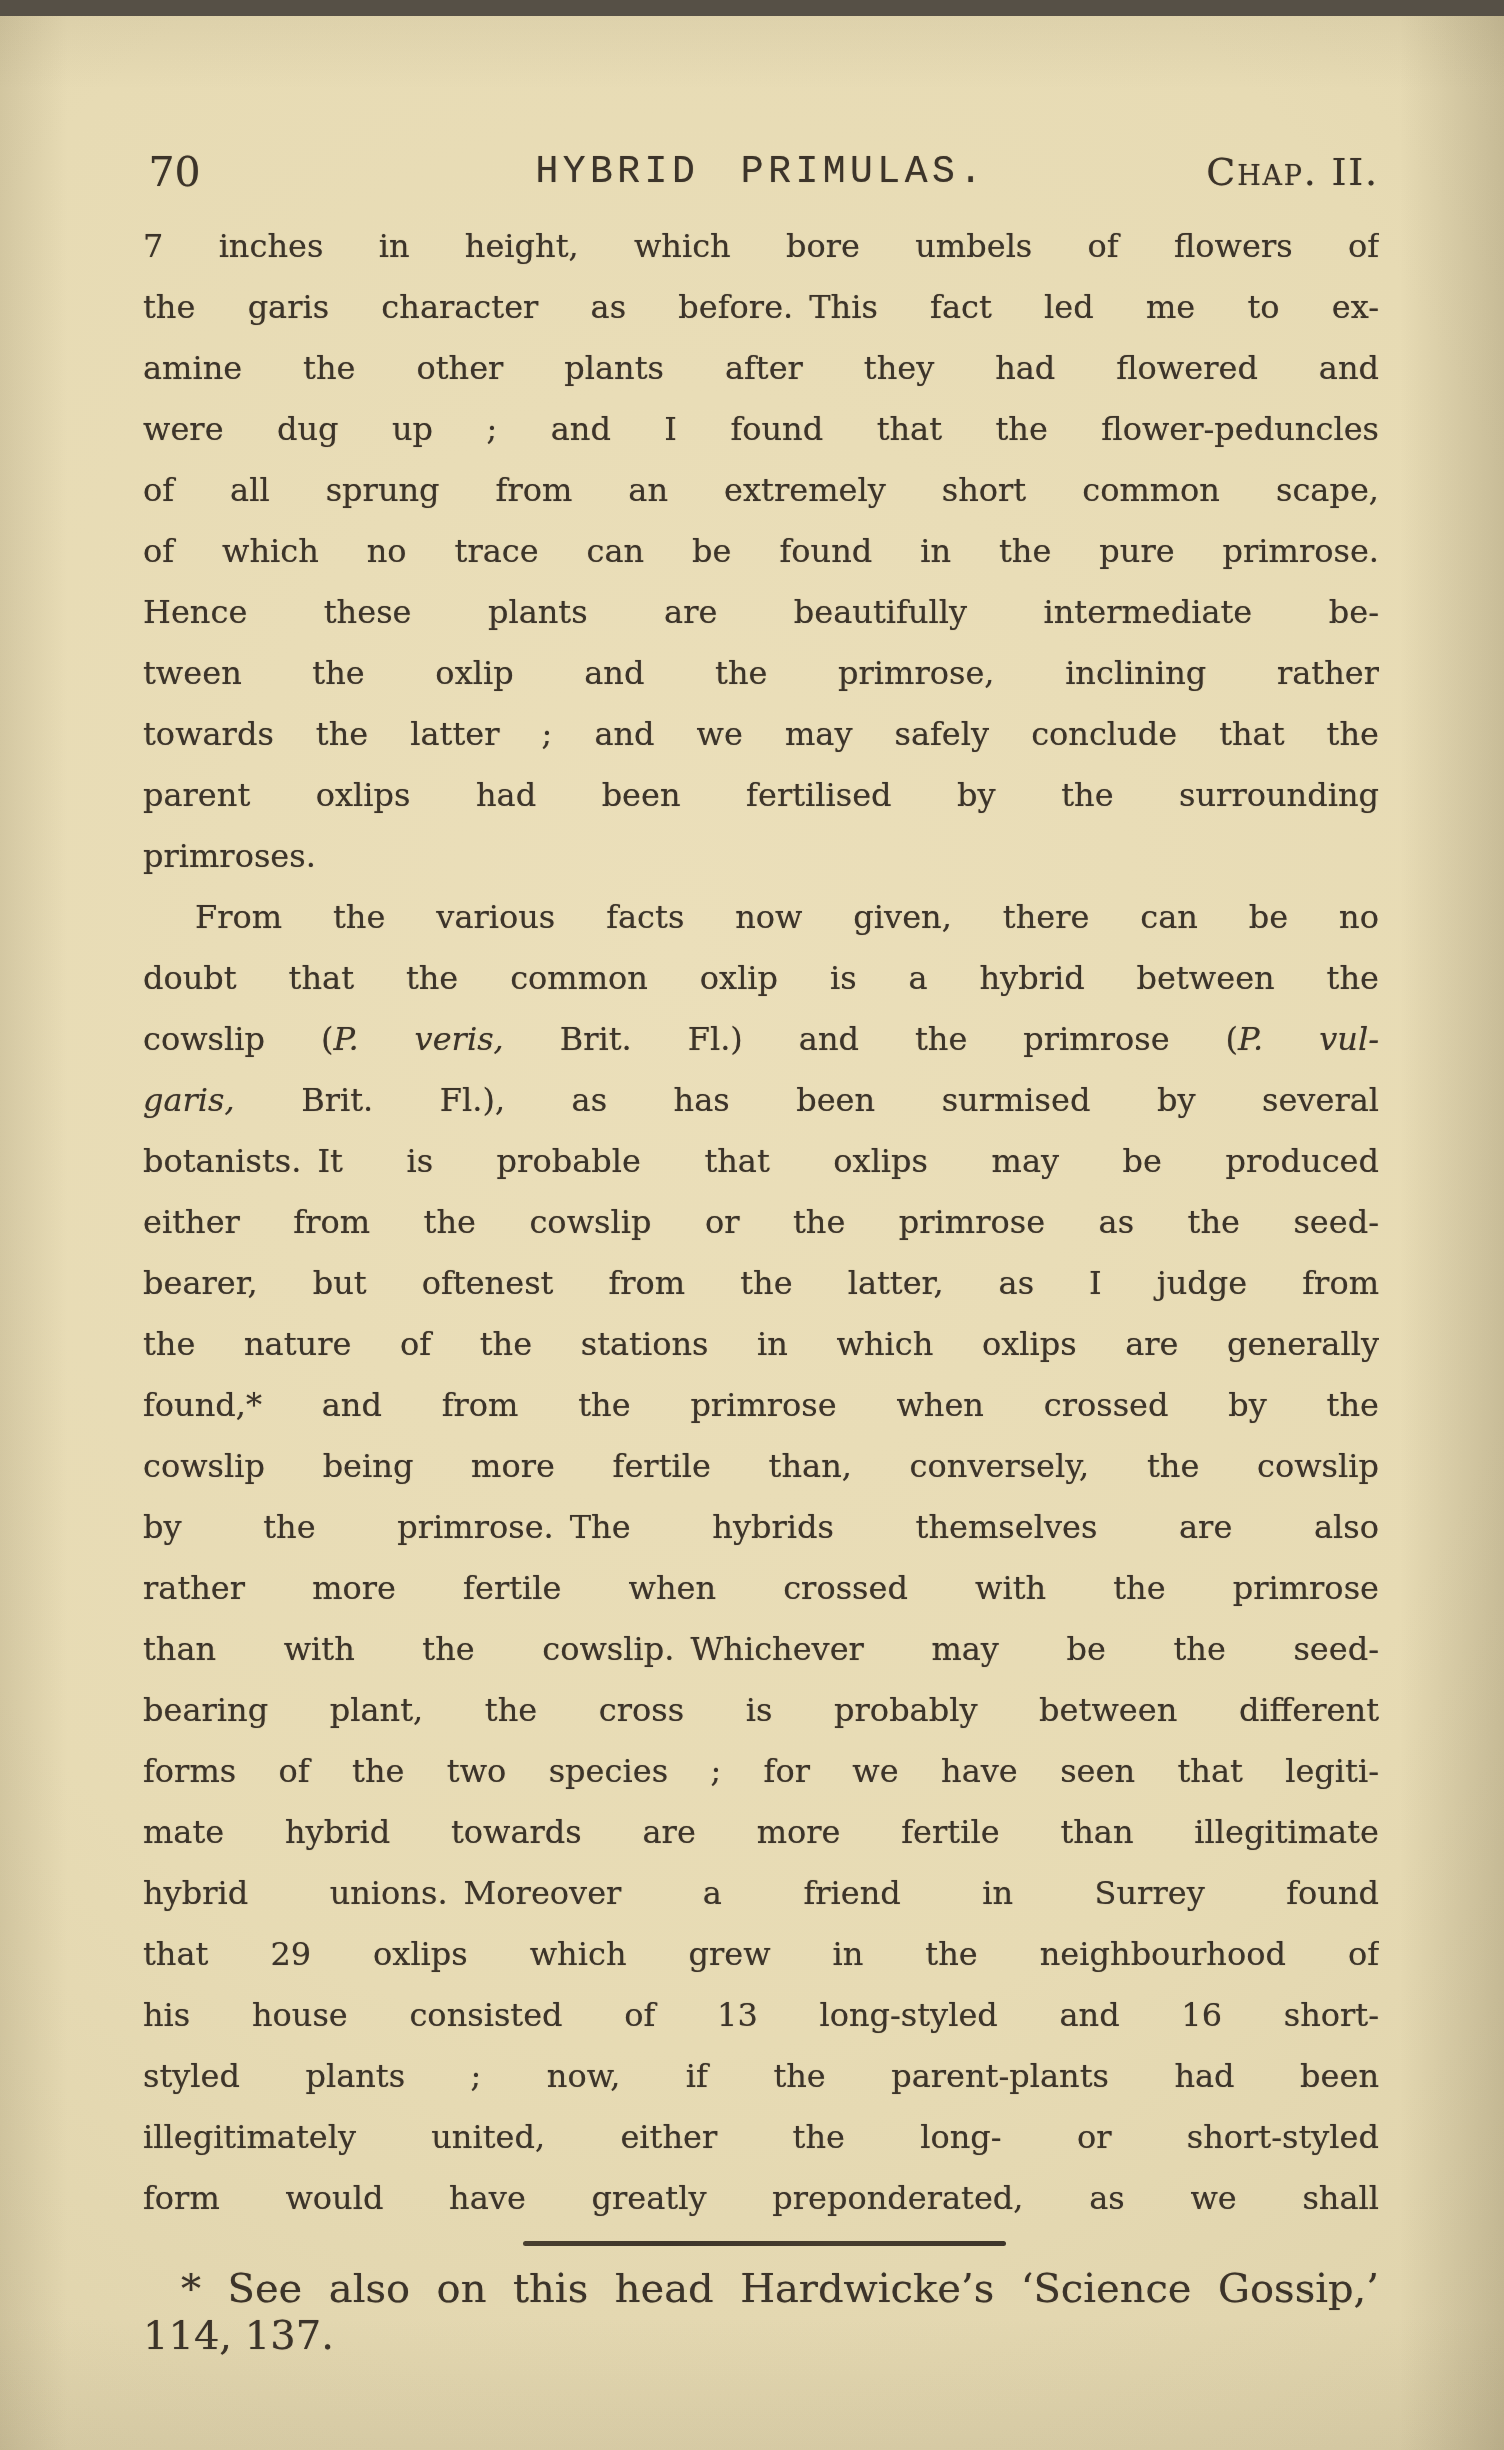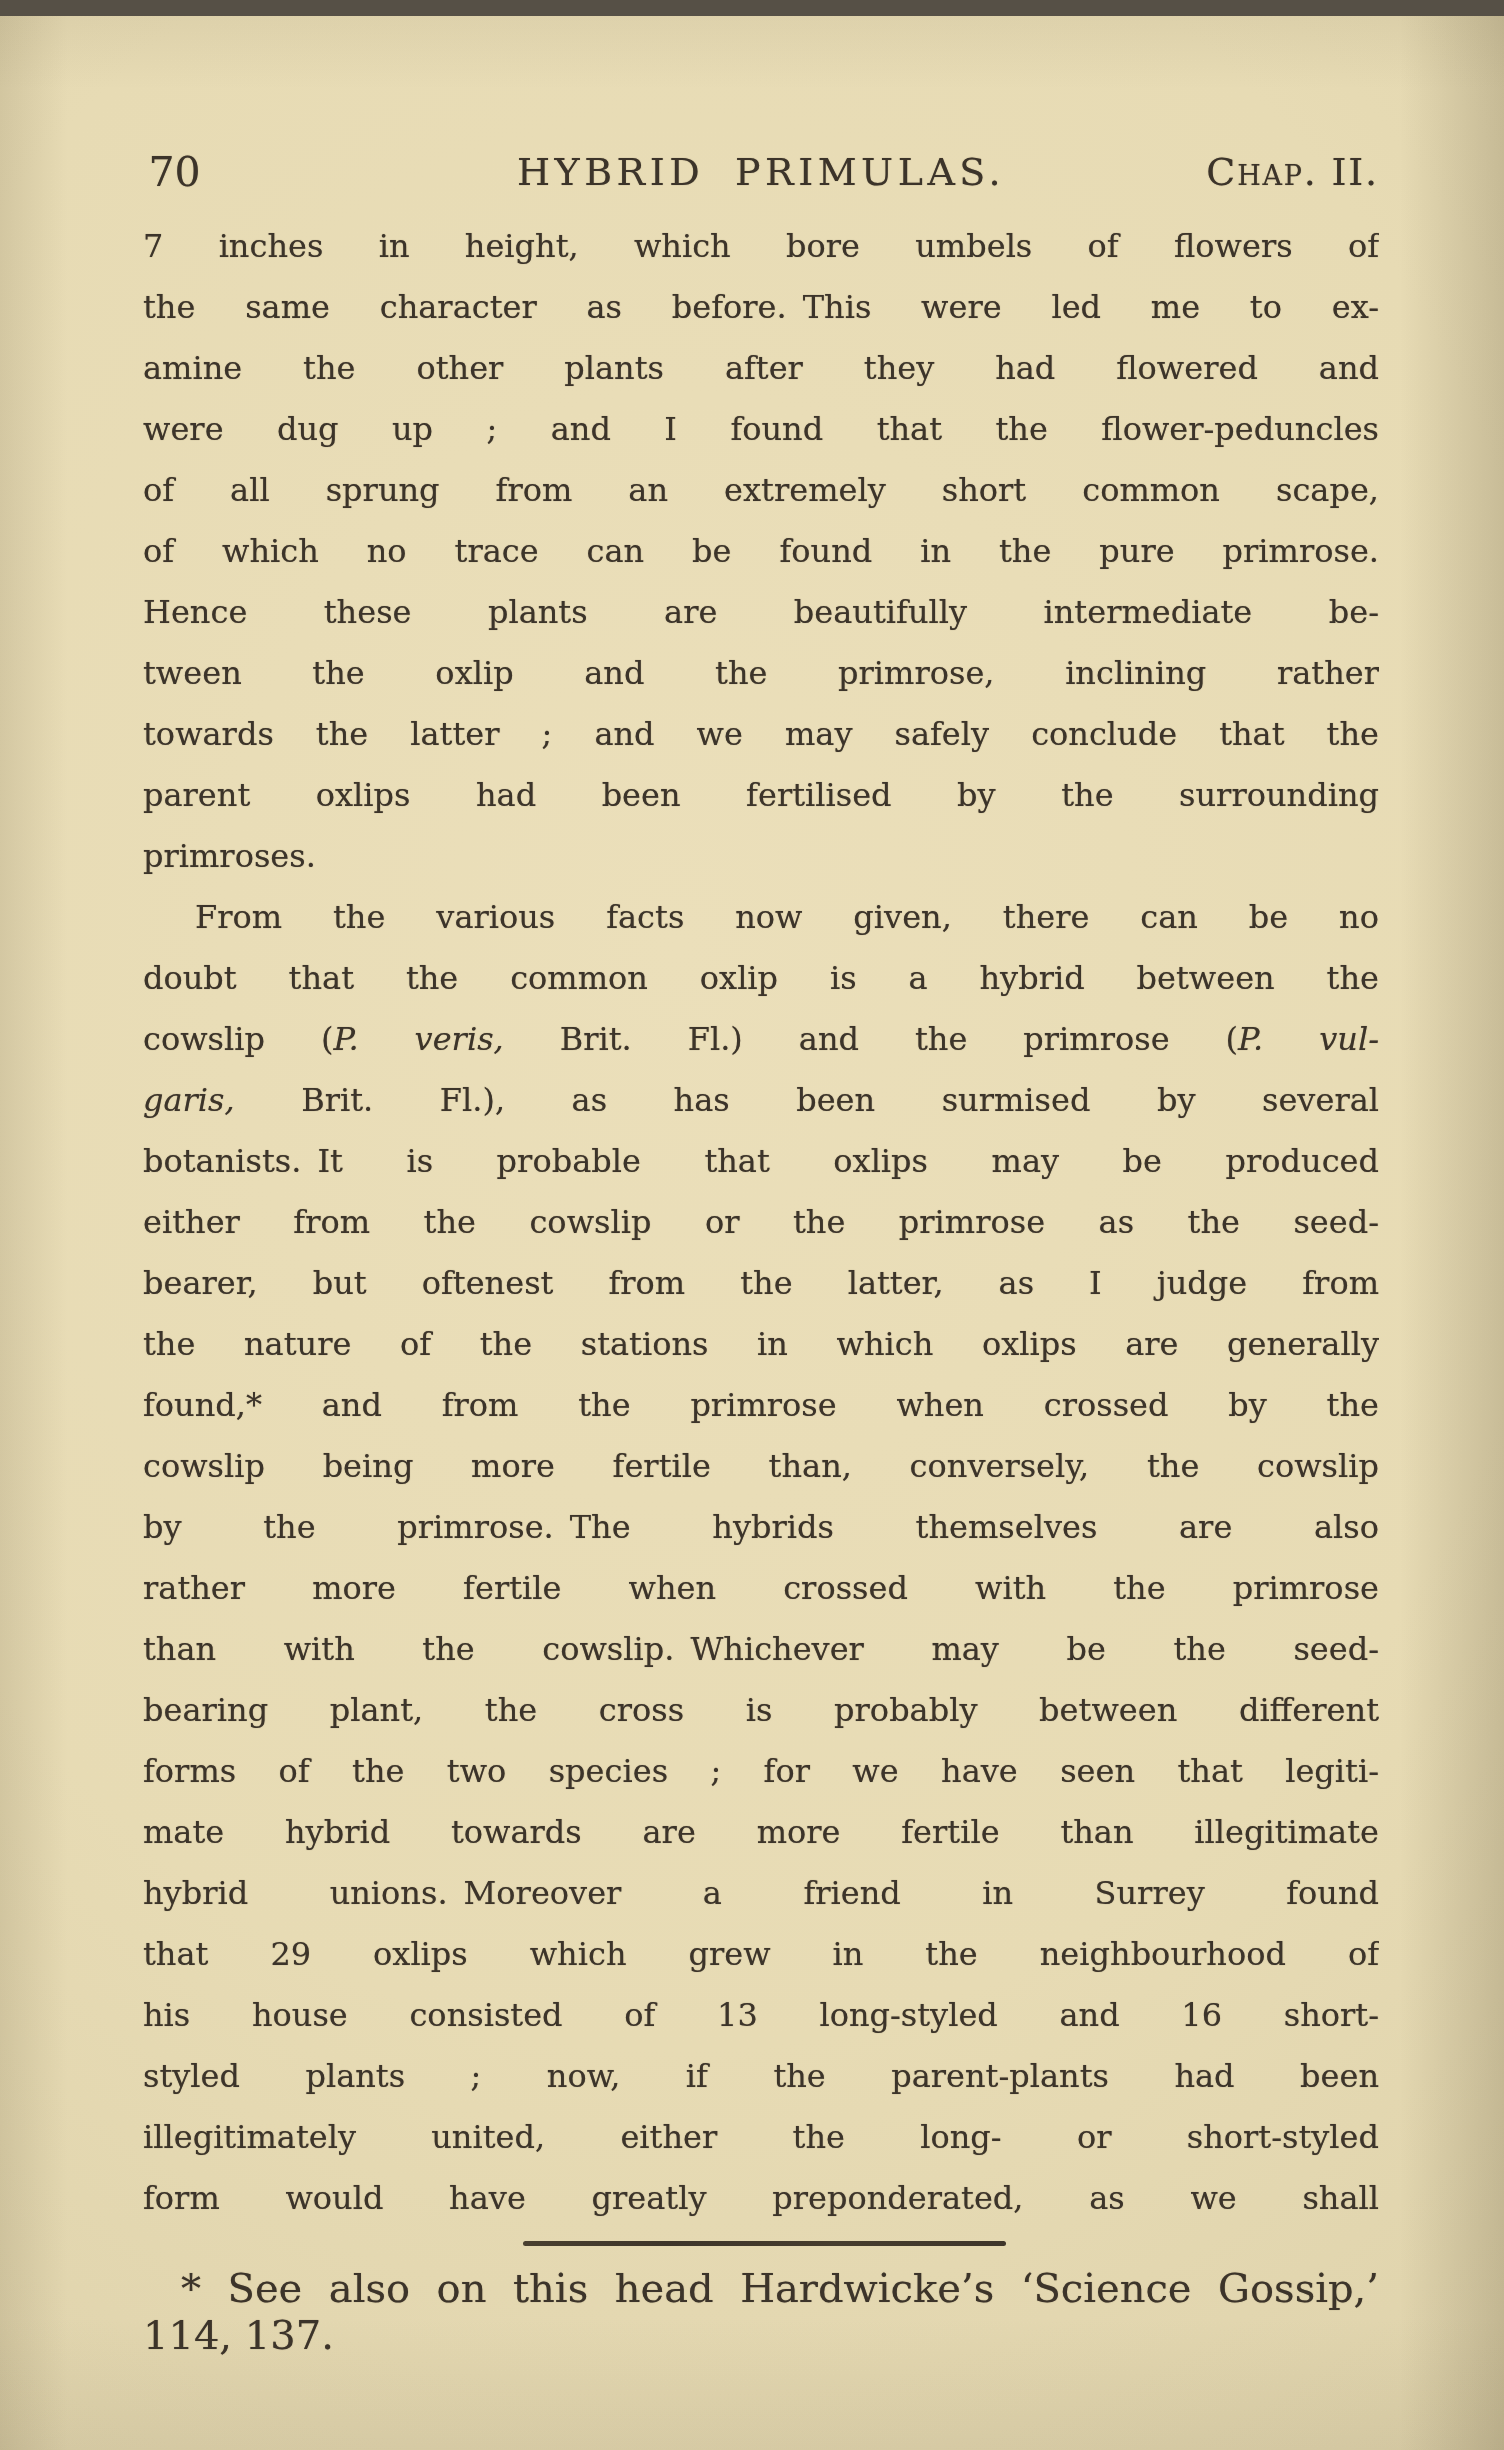--- a/index.html
+++ b/index.html
@@ -36,7 +36,7 @@
     position: absolute; left: 0; right: 0; bottom: 1.8px;
     text-align: center;
     font-size: 38px; line-height: 1;
-    letter-spacing: 4.5px; word-spacing: 14.3px;
+    letter-spacing: 4.5px; word-spacing: 14.3px; font-family: Liberation Mono, monospace;
   }
   .chapter {
     position: absolute; right: 0; bottom: 1.8px;

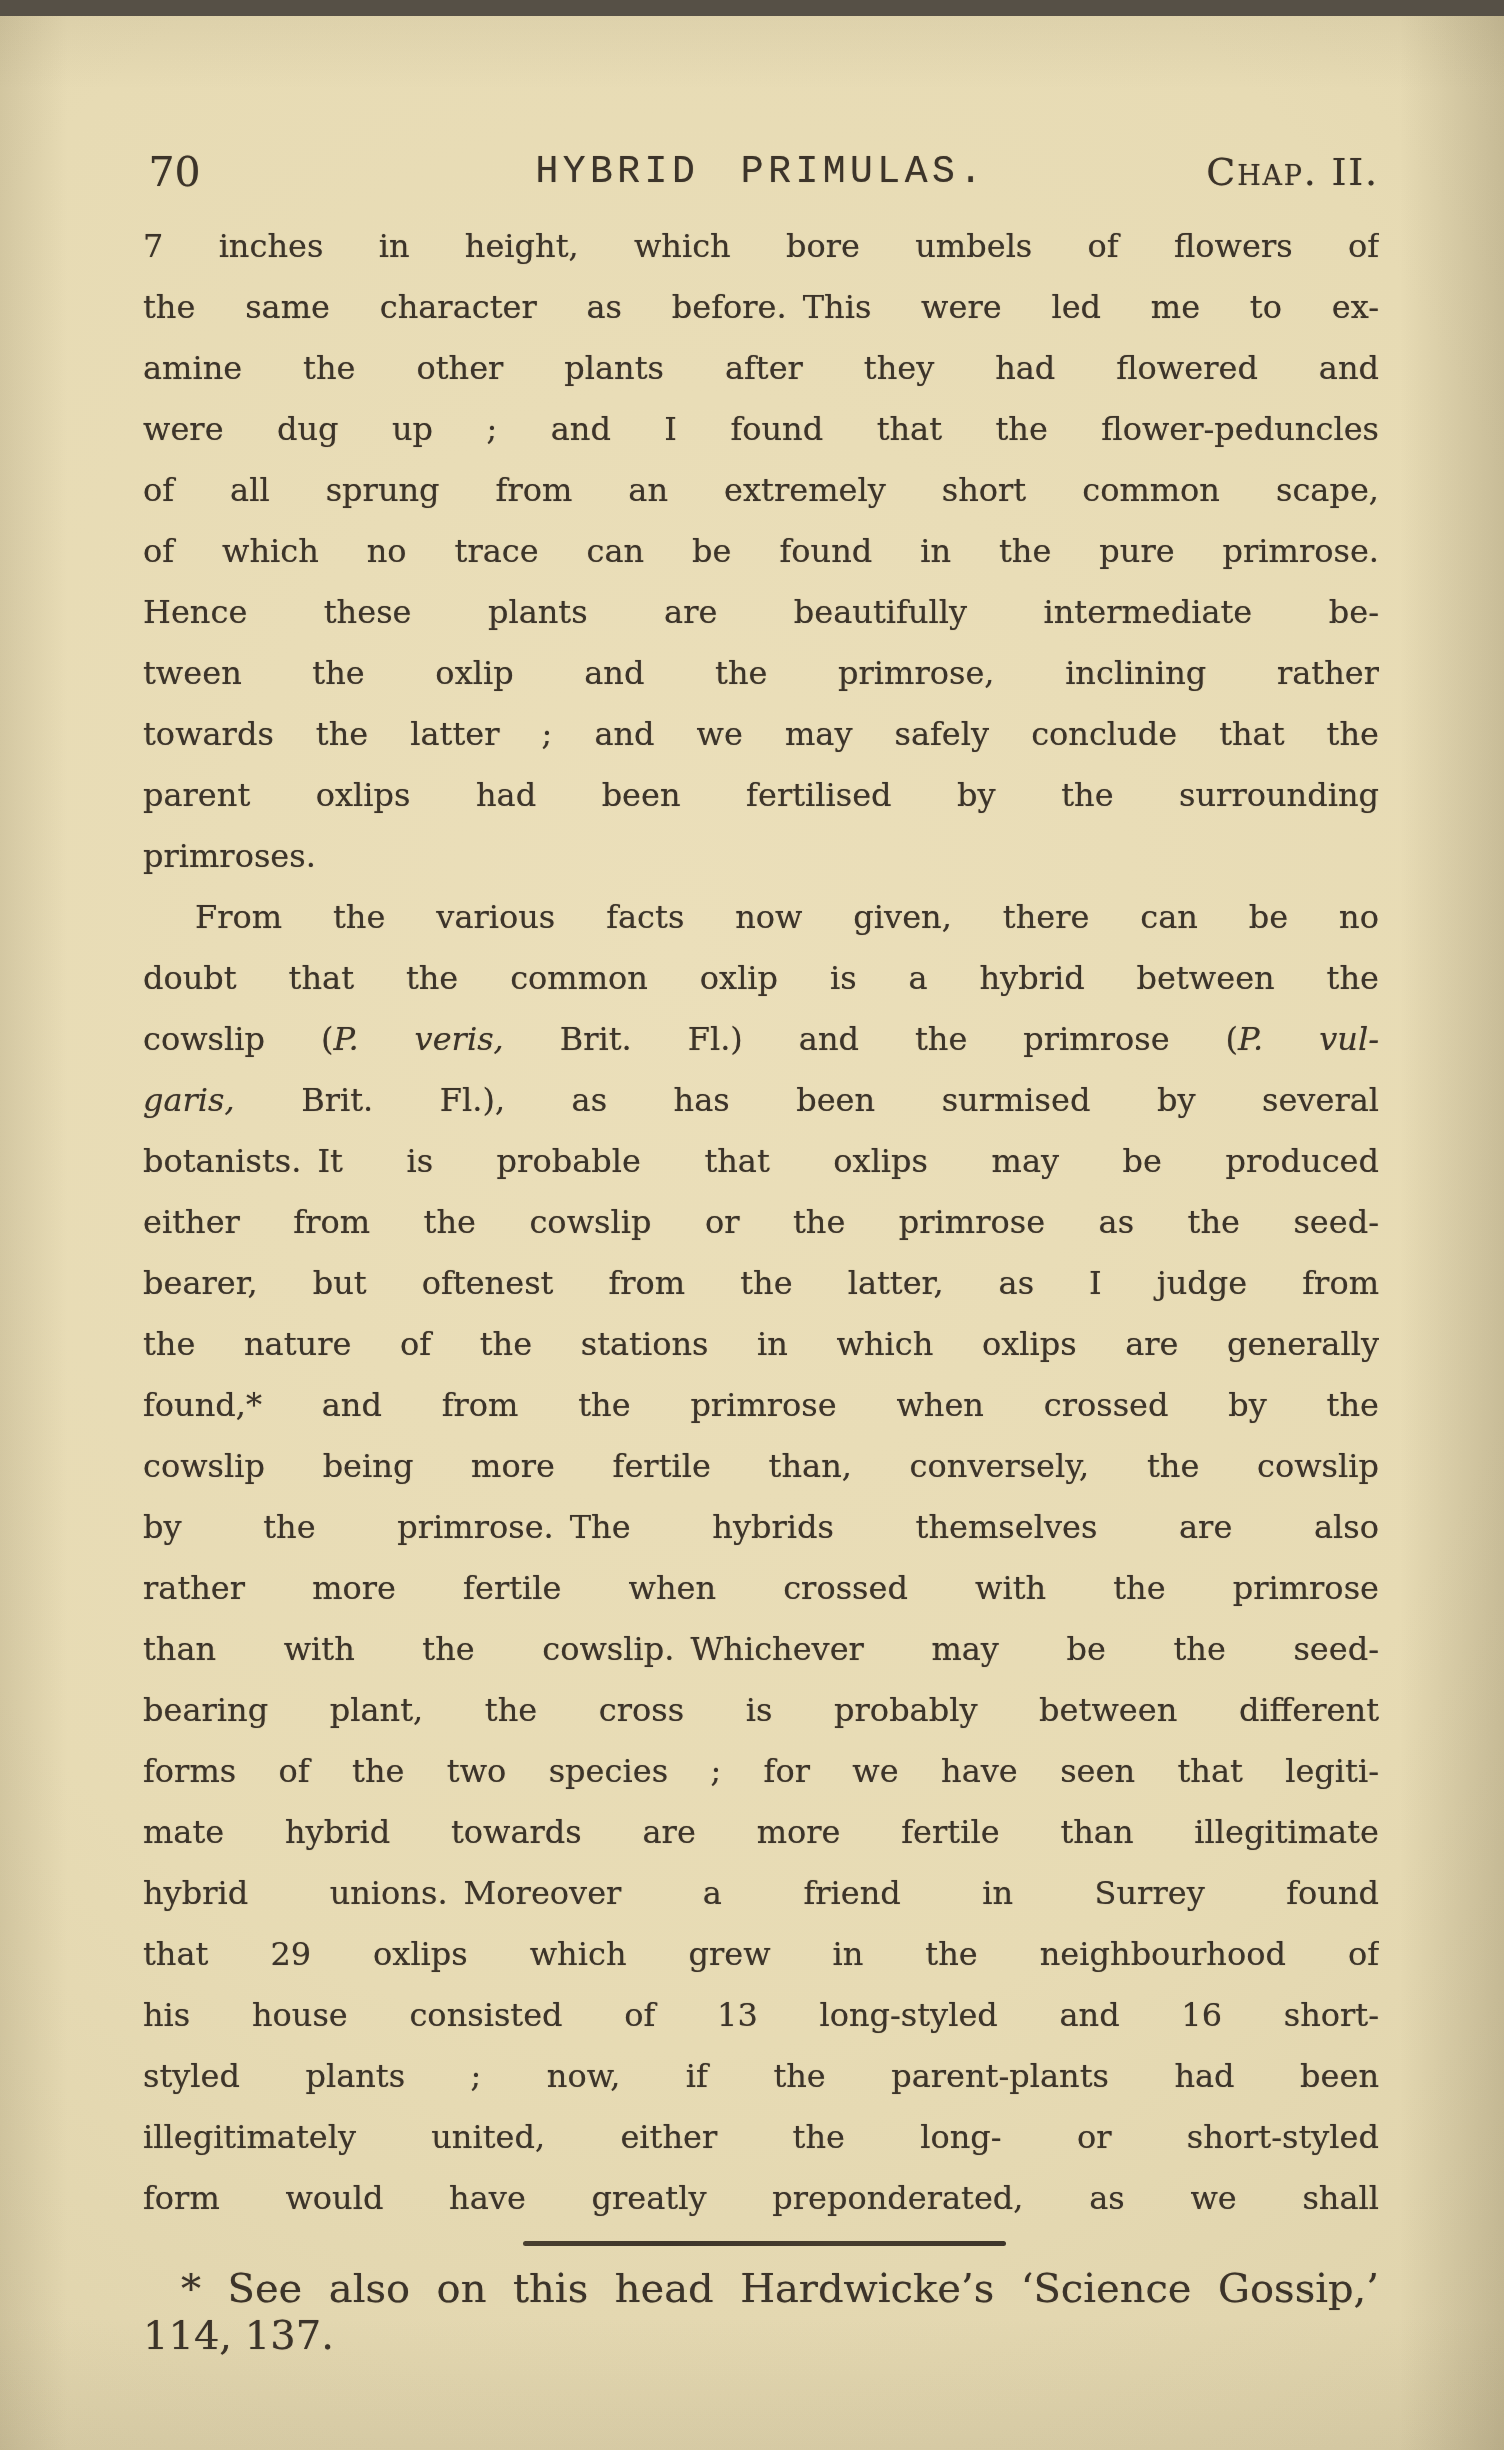--- a/index.html
+++ b/index.html
@@ -101,7 +101,7 @@
 
   <div class="textblock">
       <div class="line">7 inches in height, which bore umbels of flowers of</div>
-      <div class="line">the same character as before. This were led me to ex-</div>
+      <div class="line">the garis character as before. This fact led me to ex-</div>
       <div class="line">amine the other plants after they had flowered and</div>
       <div class="line">were dug up ; and I found that the flower-peduncles</div>
       <div class="line">of all sprung from an extremely short common scape,</div>

